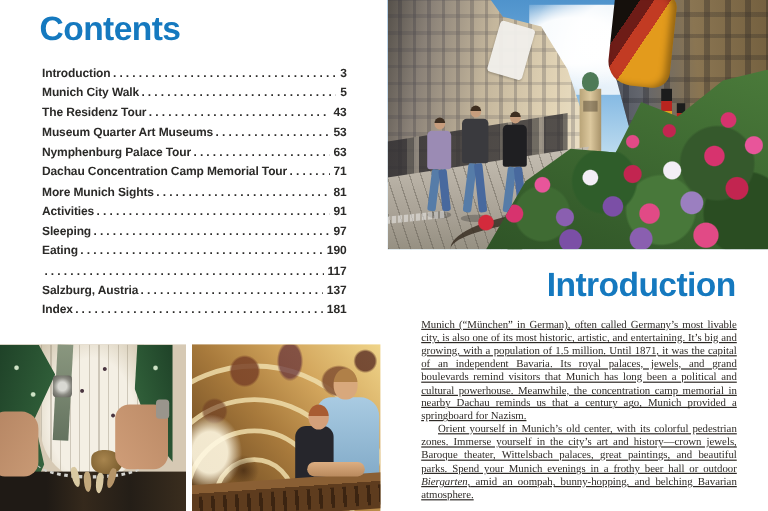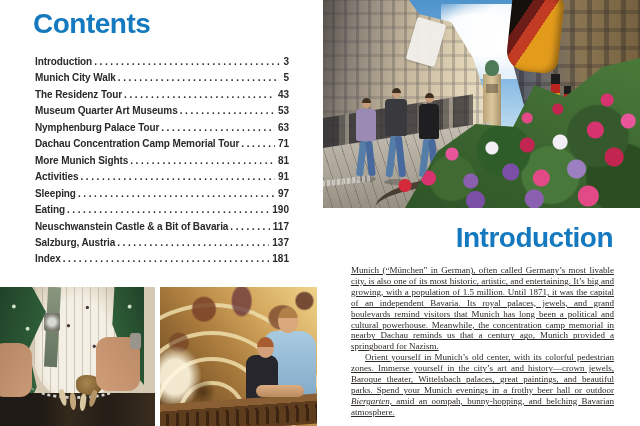--- a/index.html
+++ b/index.html
@@ -321,7 +321,6 @@
           <span class="toc-page">190</span>
       </div>
       <div class="toc-row">
-        <span class="toc-label">Neuschwanstein Castle &amp; a Bit of Bavaria</span>
           <span class="toc-dots"></span>
           <span class="toc-page">117</span>
       </div>

